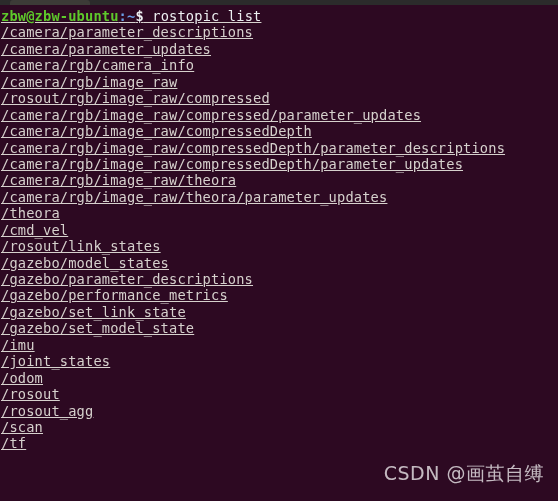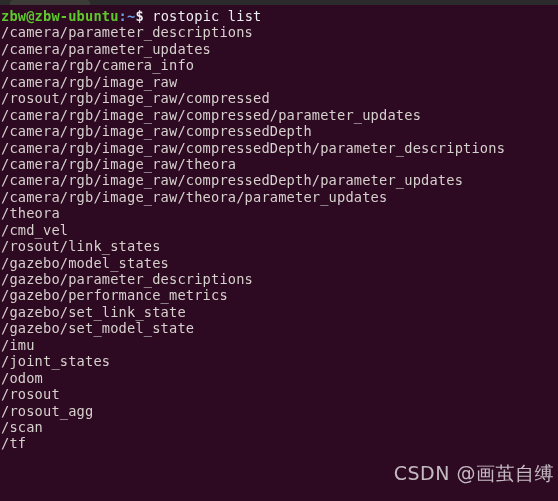--- a/index.html
+++ b/index.html
@@ -60,6 +60,7 @@
     color: #d6d1cd;
     white-space: pre;
     font-weight: 500;
+    text-decoration: underline;
   }
   .prompt-user {
     color: #5ec92b;

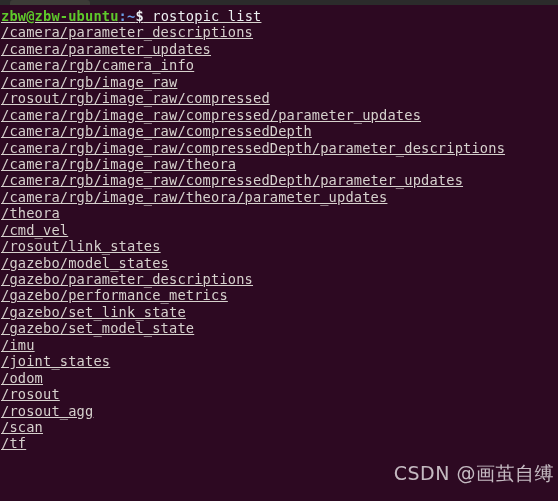--- a/index.html
+++ b/index.html
@@ -116,8 +116,8 @@
         <div class="term-line">/camera/rgb/image_raw/compressed/parameter_updates</div>
         <div class="term-line">/camera/rgb/image_raw/compressedDepth</div>
         <div class="term-line">/camera/rgb/image_raw/compressedDepth/parameter_descriptions</div>
+        <div class="term-line">/camera/rgb/image_raw/compressedDepth/parameter_updates</div>
         <div class="term-line">/camera/rgb/image_raw/theora</div>
-        <div class="term-line">/camera/rgb/image_raw/compressedDepth/parameter_updates</div>
         <div class="term-line">/camera/rgb/image_raw/theora/parameter_updates</div>
         <div class="term-line">/theora</div>
         <div class="term-line">/cmd_vel</div>

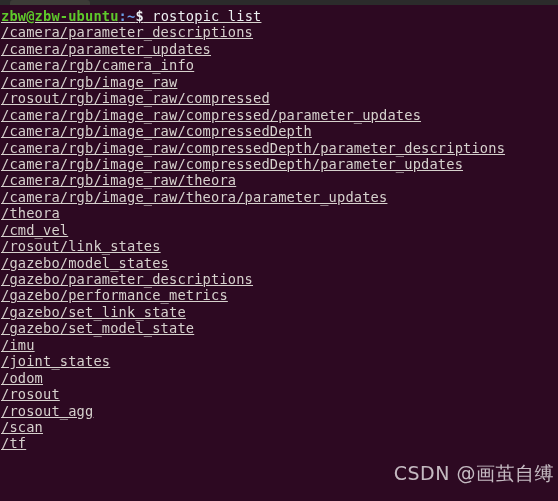--- a/index.html
+++ b/index.html
@@ -84,7 +84,7 @@
   }
   #watermark {
     position: absolute;
-    right: 4px;
+    right: 14px;
     bottom: 14px;
     font-family: "DejaVu Sans", "Liberation Sans", sans-serif;
     font-size: 19px;

